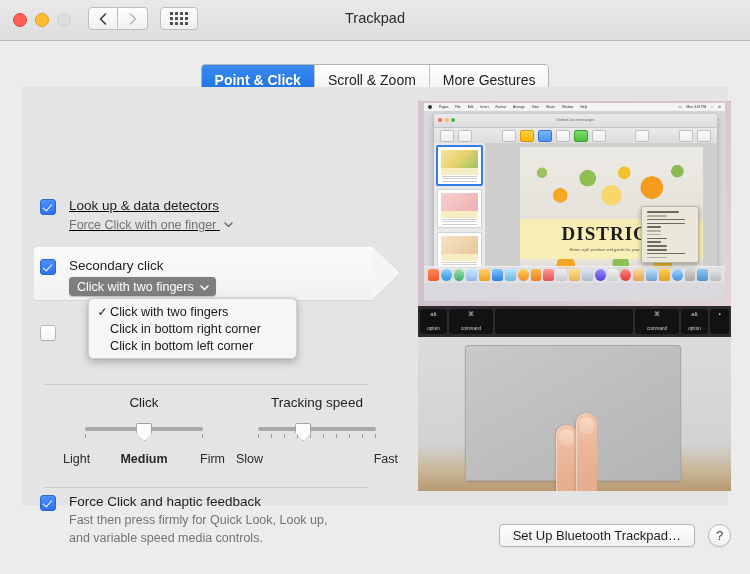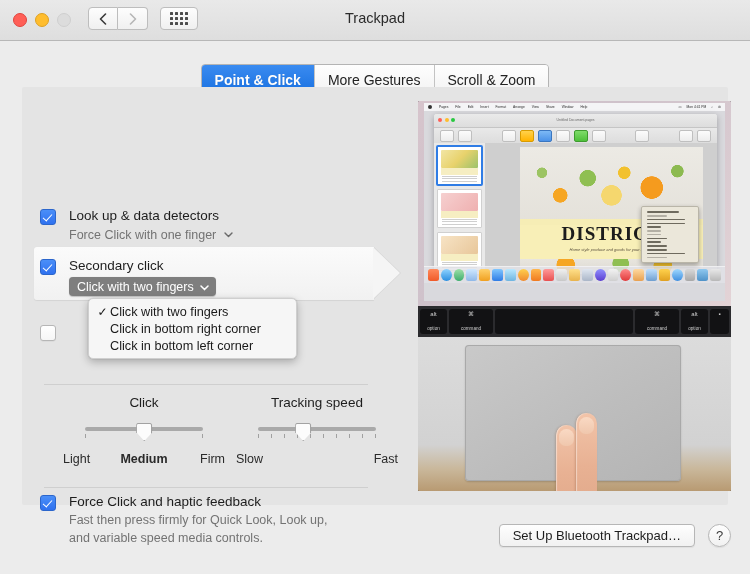--- a/index.html
+++ b/index.html
@@ -785,8 +785,8 @@
   <div class="tabbar">
     <div class="tabs">
       <div class="tab active">Point &amp; Click</div>
+      <div class="tab">Scroll &amp; Zoom</div>
       <div class="tab">More Gestures</div>
-      <div class="tab">Scroll &amp; Zoom</div>
     </div>
   </div>
 

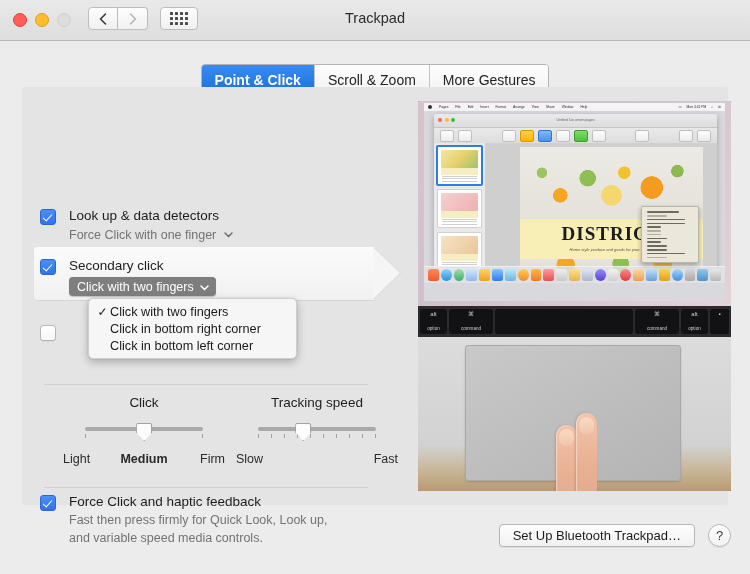--- a/index.html
+++ b/index.html
@@ -238,7 +238,7 @@
   }
 
   
-  #row-lookup { top: 120px; }
+  #row-lookup { top: 110px; text-decoration: underline; }
 
   
   .highlight-band {

